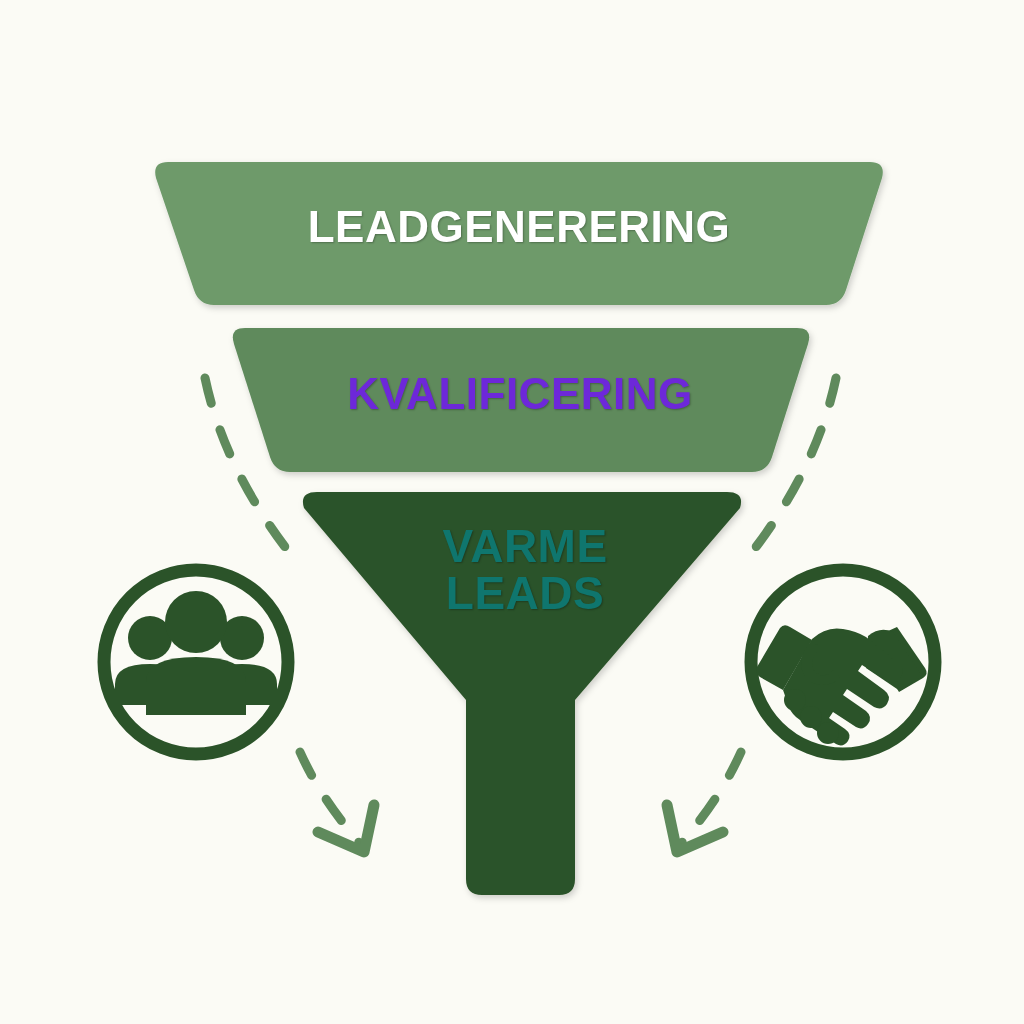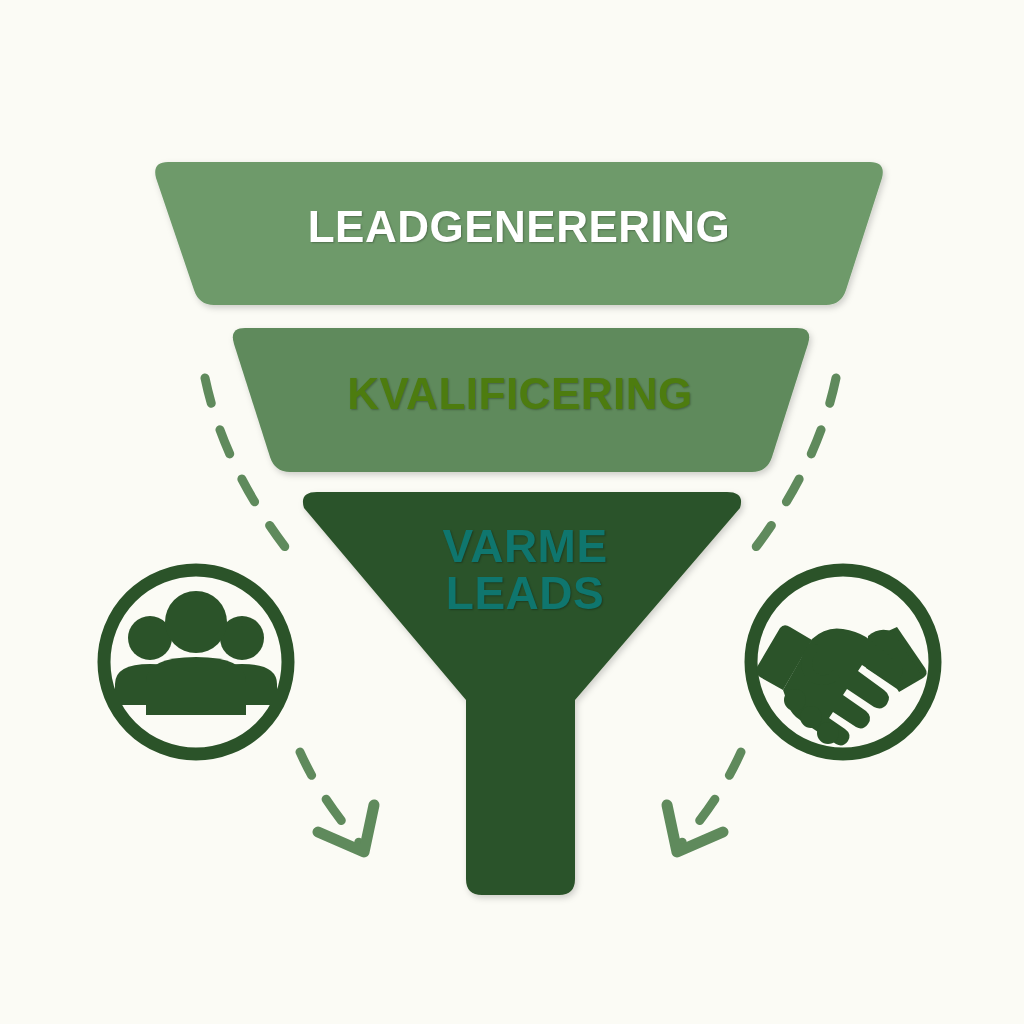--- a/index.html
+++ b/index.html
@@ -141,7 +141,7 @@
 
   <div class="band-label" id="label-stage-1" style="color: rgb(255, 255, 255);">LEADGENERERING</div>
 
-  <div class="band-label" id="label-stage-2" style="color: #4d7c0f;">KVALIFICERING</div>
+  <div class="band-label" id="label-stage-2" style="color: #6d28d9;">KVALIFICERING</div>
 
   <div class="band-label" id="label-stage-3" style="color: #0f766e;">VARME
 LEADS</div>

